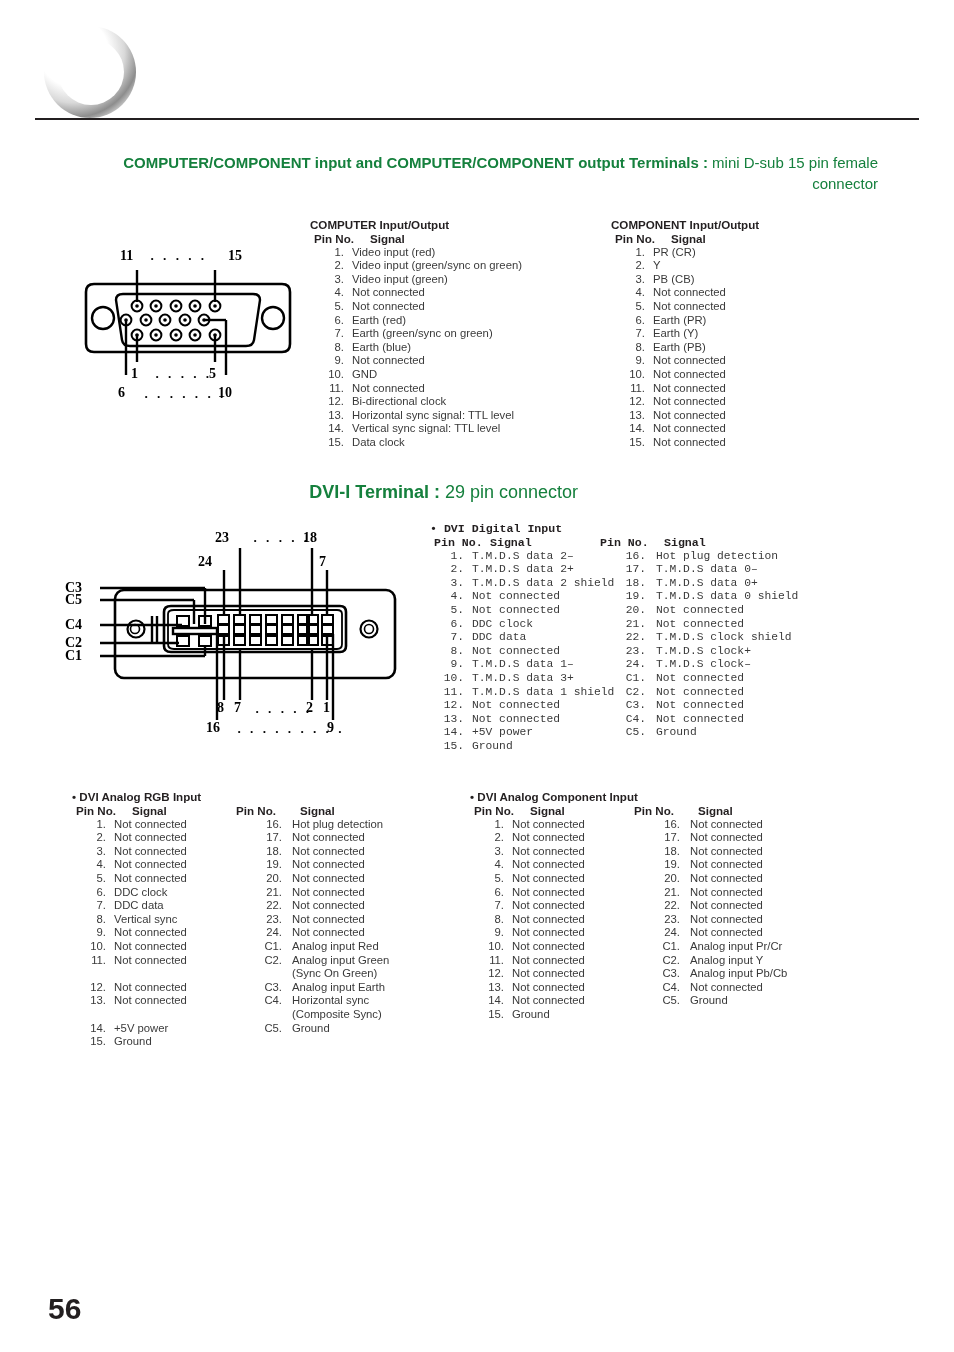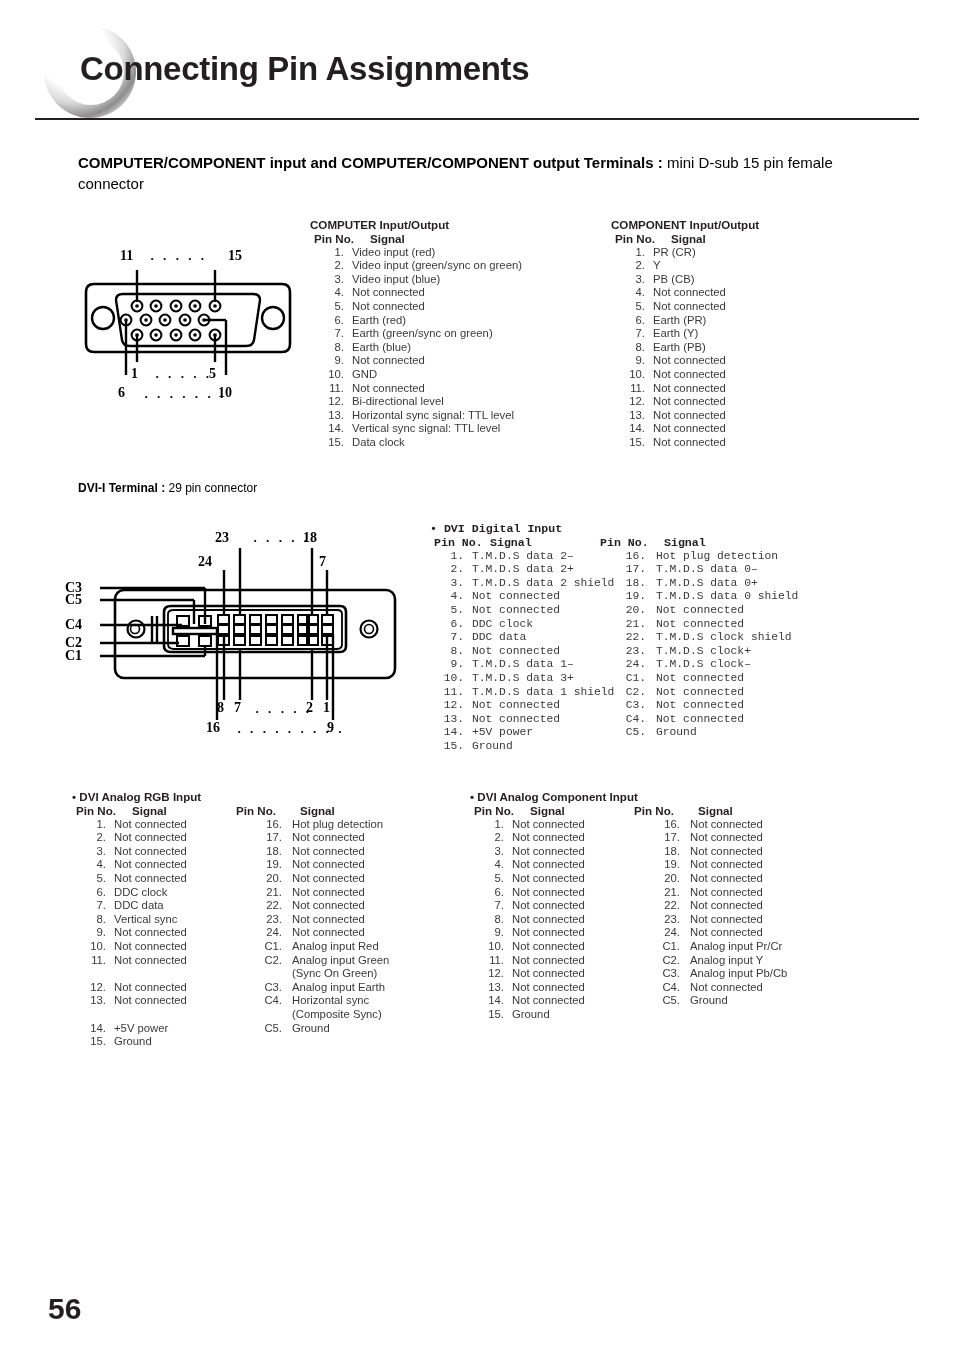--- a/index.html
+++ b/index.html
@@ -72,7 +72,6 @@
 
 <div class="header">
   <div class="header-ring"></div>
-  <div class="page-title">Connecting Pin Assignments</div>
   <div class="title-rule"></div>
 </div>
 

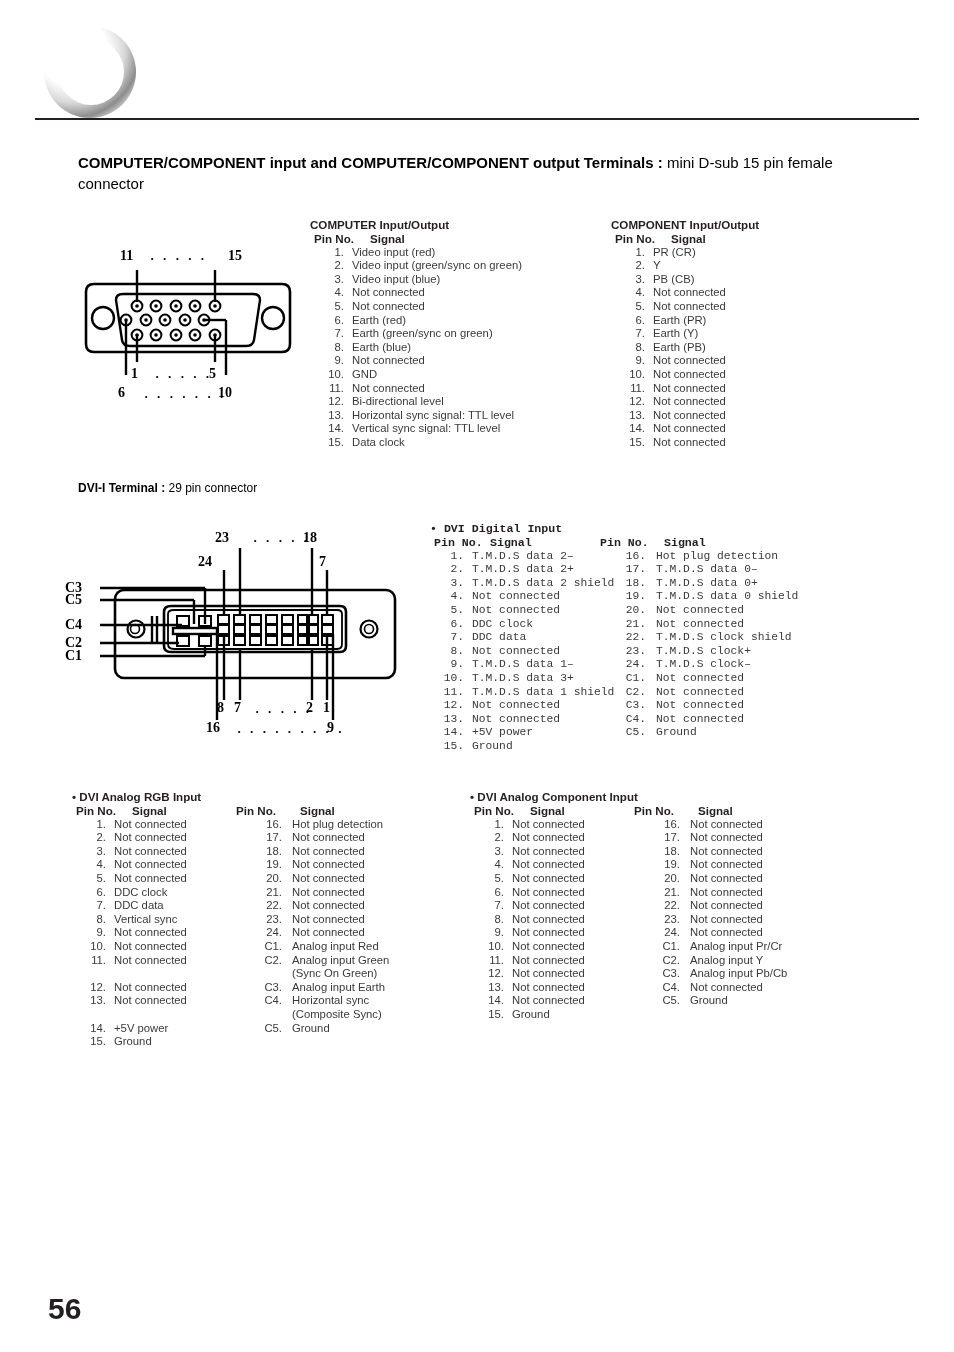--- a/index.html
+++ b/index.html
@@ -35,7 +35,7 @@
 
   
   .sec-head {
-    position:absolute; font-size:15px; line-height:1.42; color:#000000;
+    position:absolute; font-size:15px; line-height:1.42; color:#15803d;text-align:right;
   }
   .sec-head b { font-weight:bold; }
 

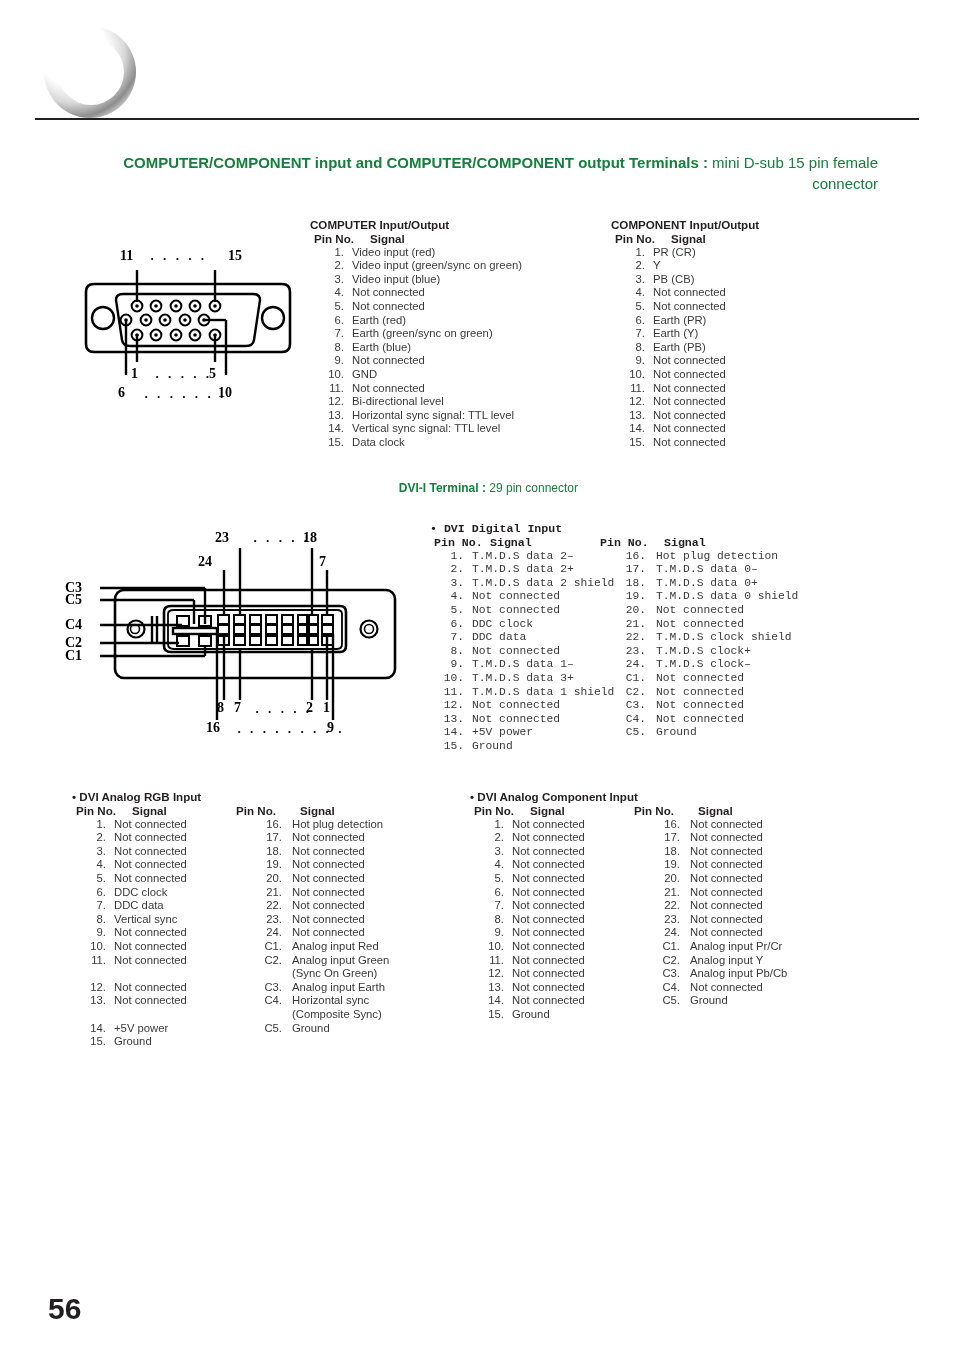--- a/index.html
+++ b/index.html
@@ -167,7 +167,7 @@
       </div>
     <div class="row">
         <span class="cno w-no">3.</span>
-        <span class="csig">Video input (blue)</span>
+        <span class="csig">Video input (green)</span>
       </div>
     <div class="row">
         <span class="cno w-no">4.</span>

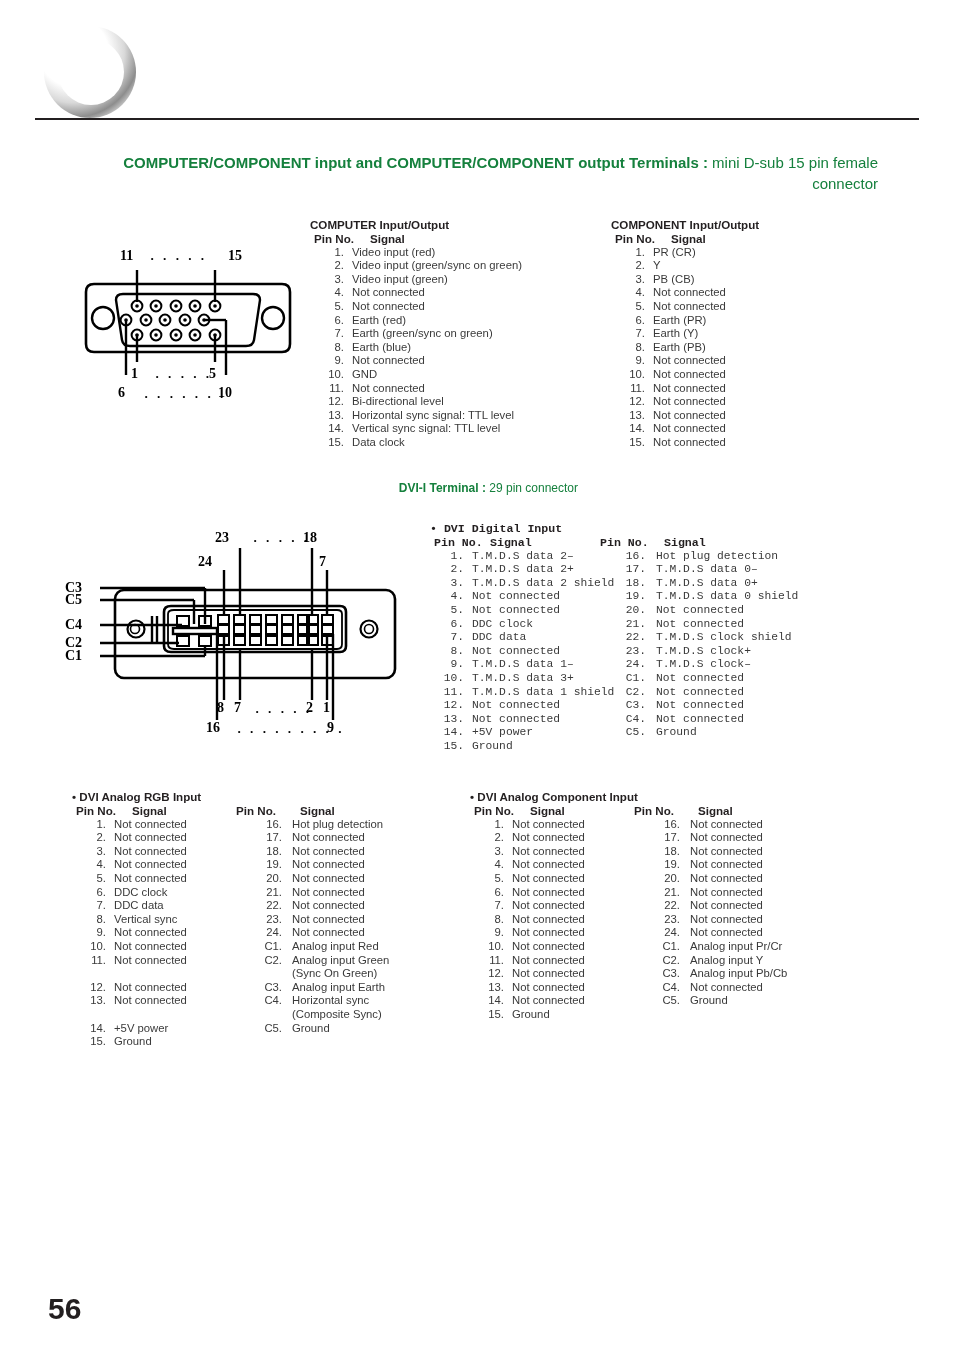--- a/index.html
+++ b/index.html
@@ -203,7 +203,7 @@
       </div>
     <div class="row">
         <span class="cno w-no">12.</span>
-        <span class="csig">Bi-directional level</span>
+        <span class="csig">Bi-directional clock</span>
       </div>
     <div class="row">
         <span class="cno w-no">13.</span>

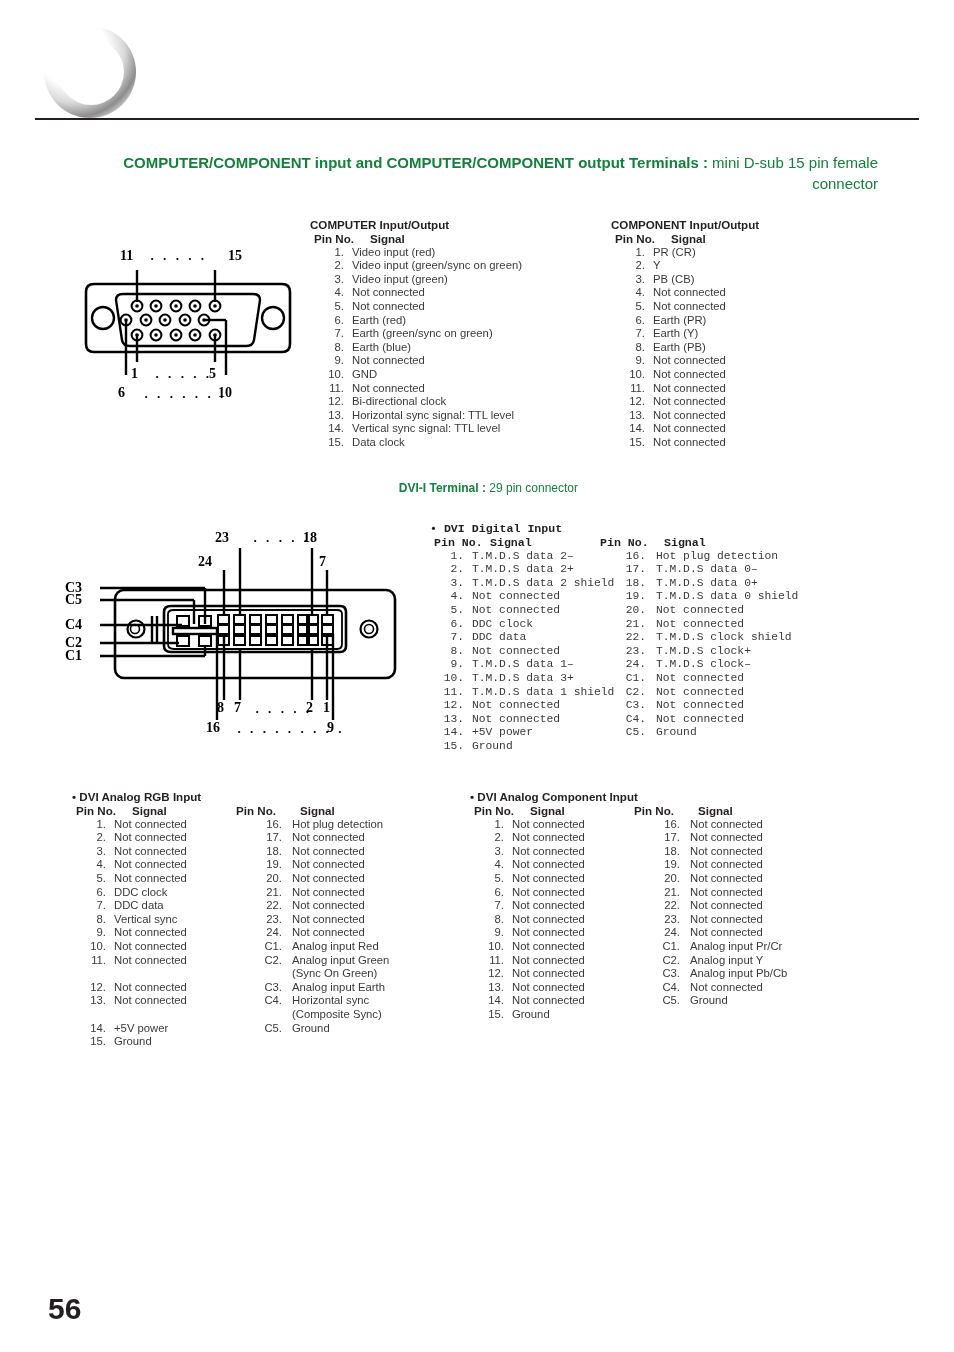--- a/index.html
+++ b/index.html
@@ -290,7 +290,7 @@
   </div>
 </div>
 
-<div class="sec-head" style="left:78px; top:480px; width:500px; font-size:12px;">
+<div class="sec-head" style="left:78px; top:480px; width:500px; font-size:18px;">
   <b>DVI-I Terminal :</b><span> 29 pin connector</span>
 </div>
 

